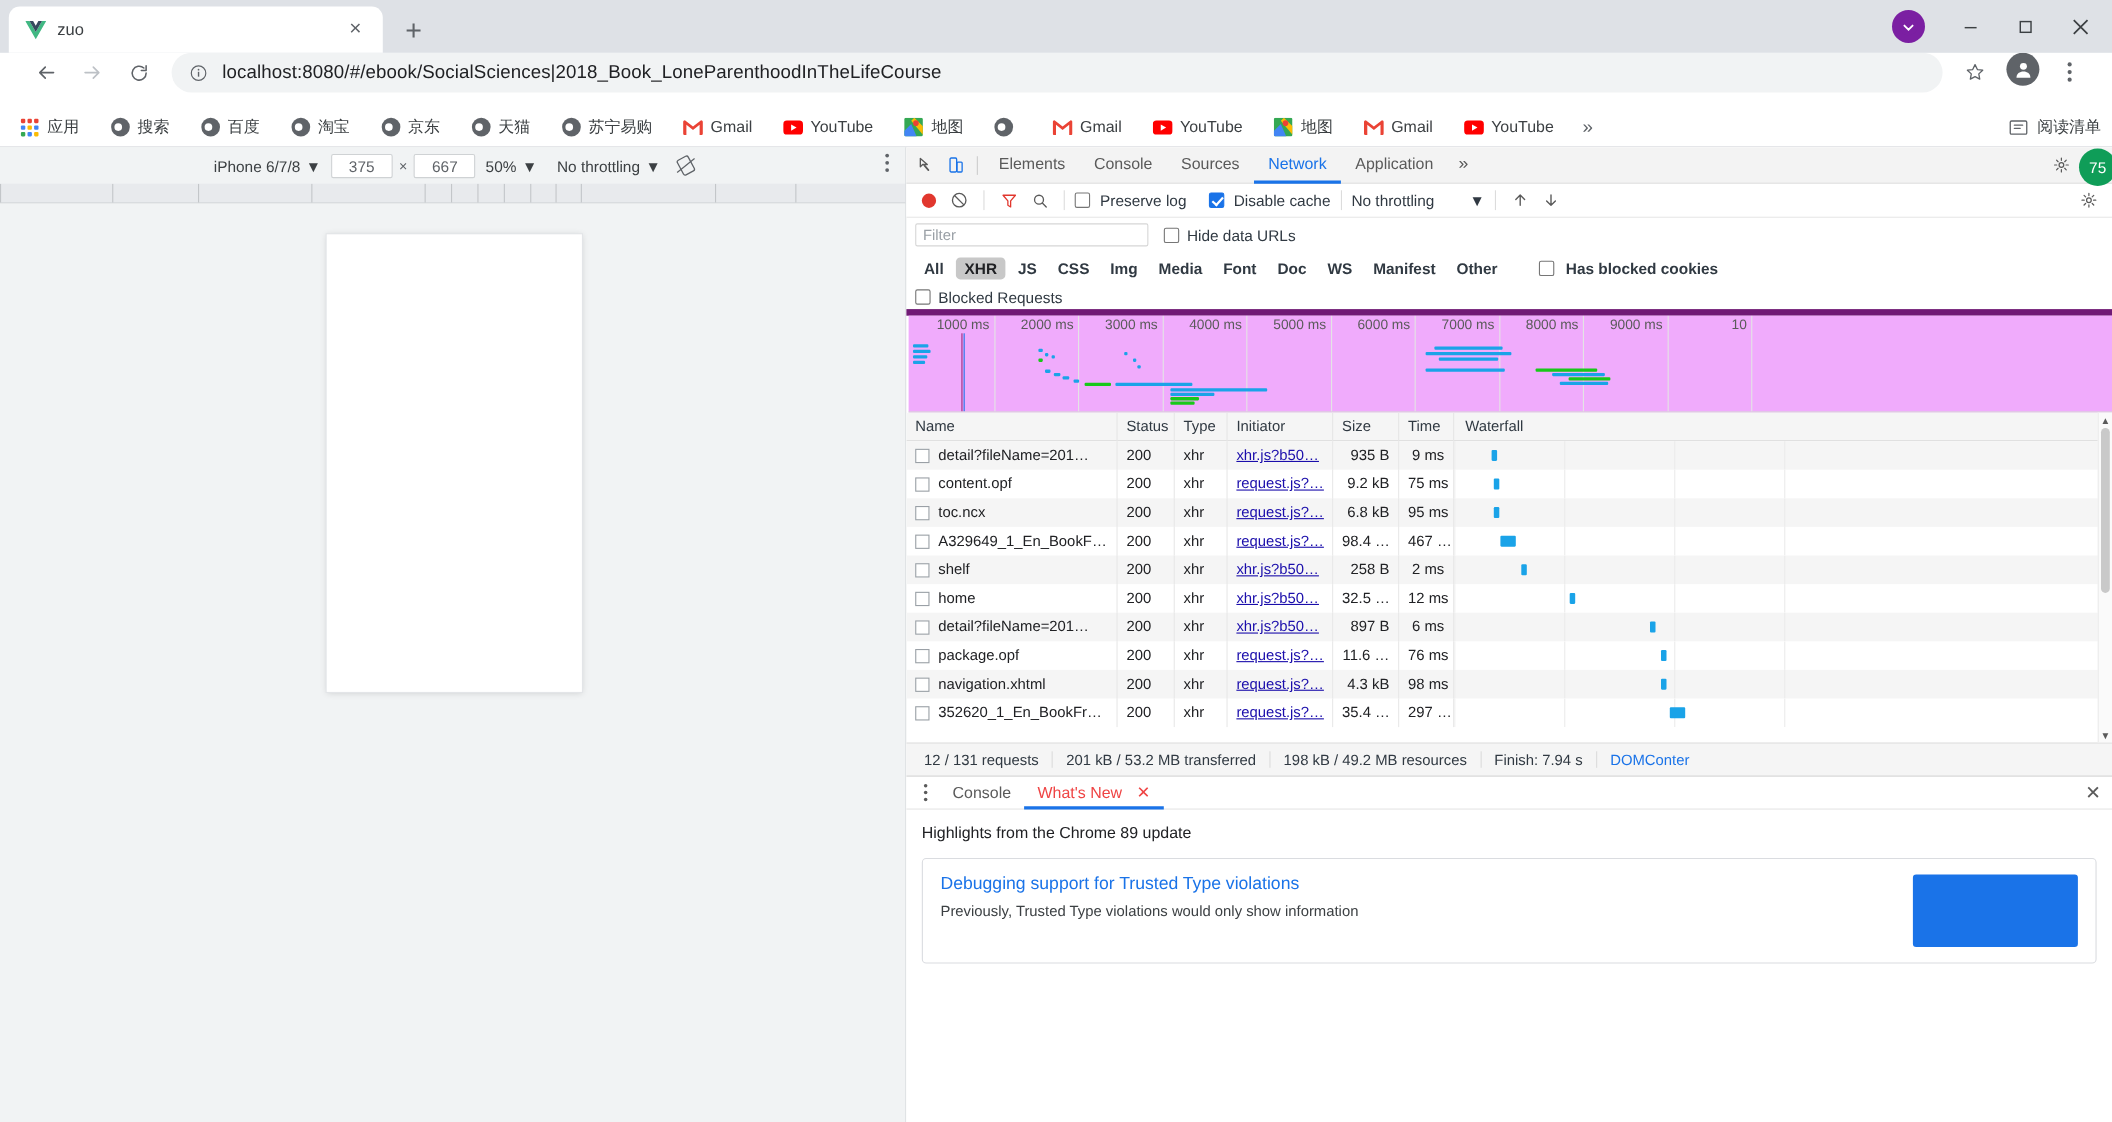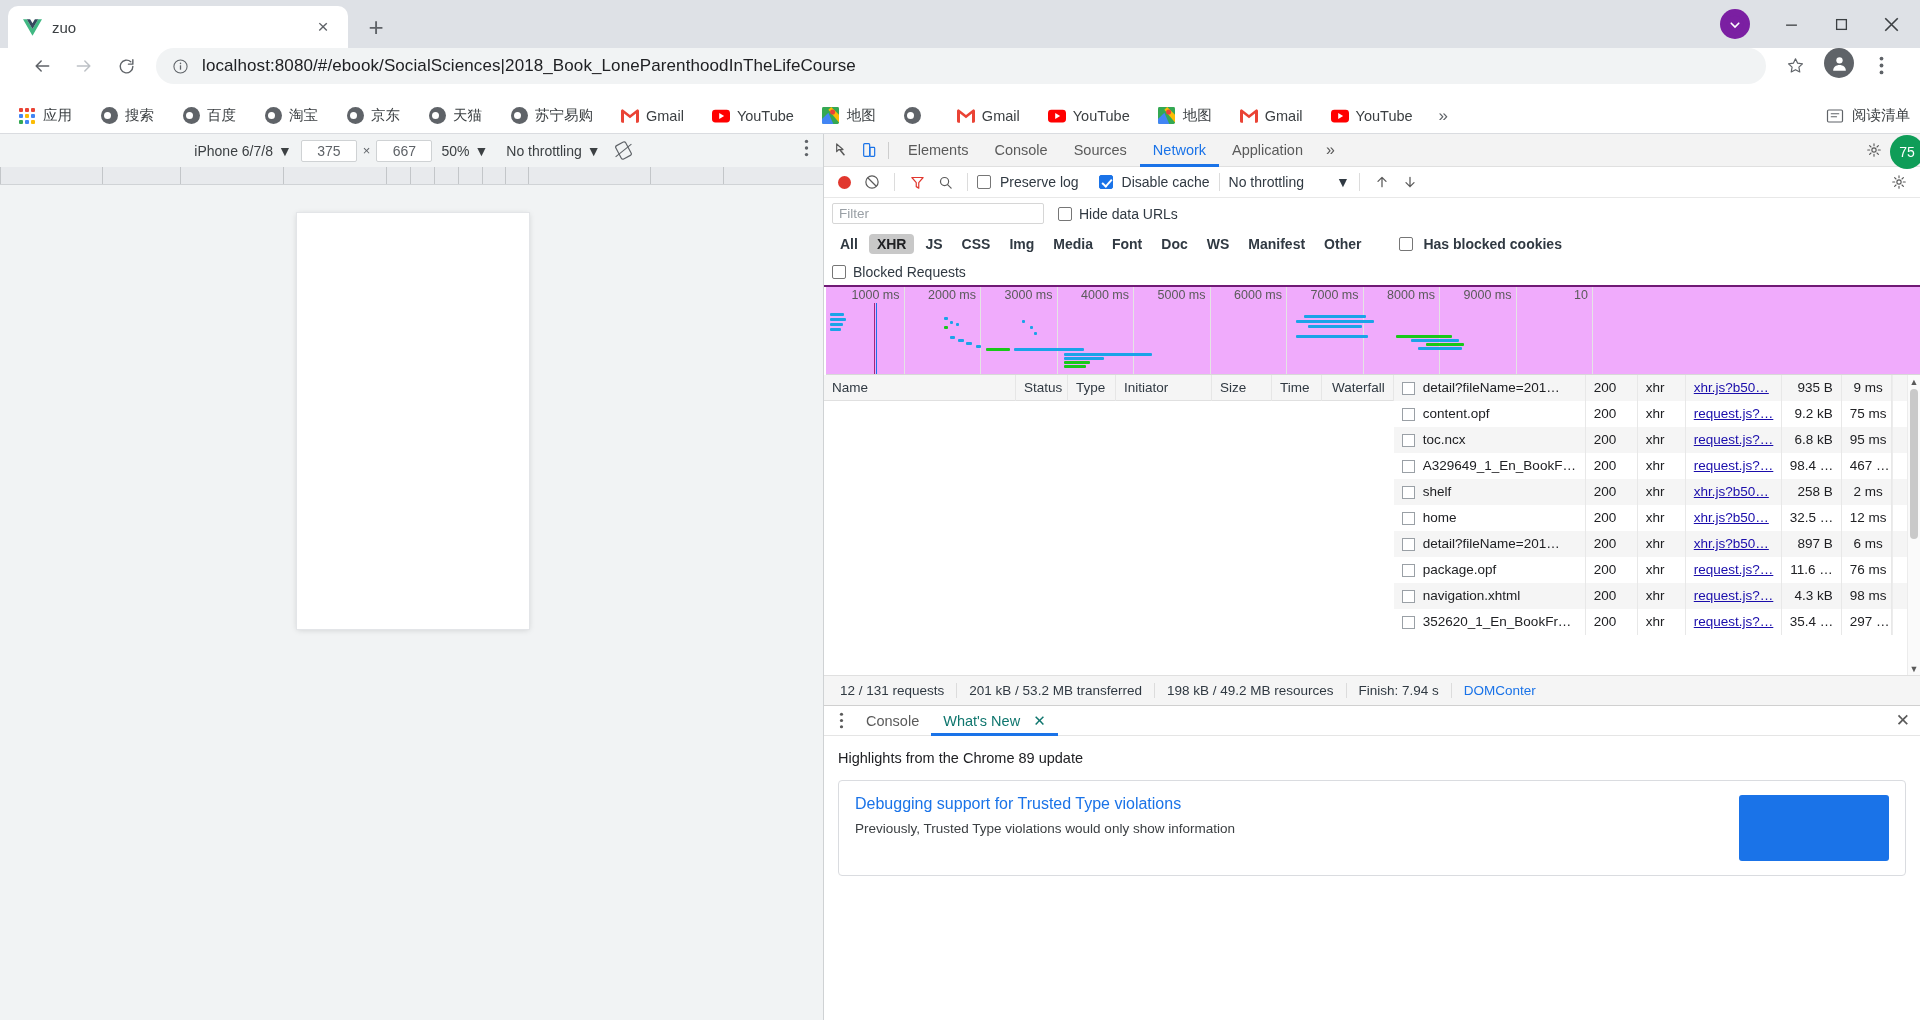--- a/index.html
+++ b/index.html
@@ -129,7 +129,7 @@
   .chip { padding:2px 8px; border-radius:4px; cursor:pointer; white-space:nowrap;}
   .chip.active { background:#c8c8c8; color:#202124; }
   .net-blockedbar { height:28px; display:flex; align-items:center; padding:0 8px;
-     border-bottom:2px solid #701a75;}
+     border-bottom:6px solid #701a75;}
 
   
   .overview { height:88px; border-bottom:1px solid #d8d8d8; position:relative; overflow:hidden;

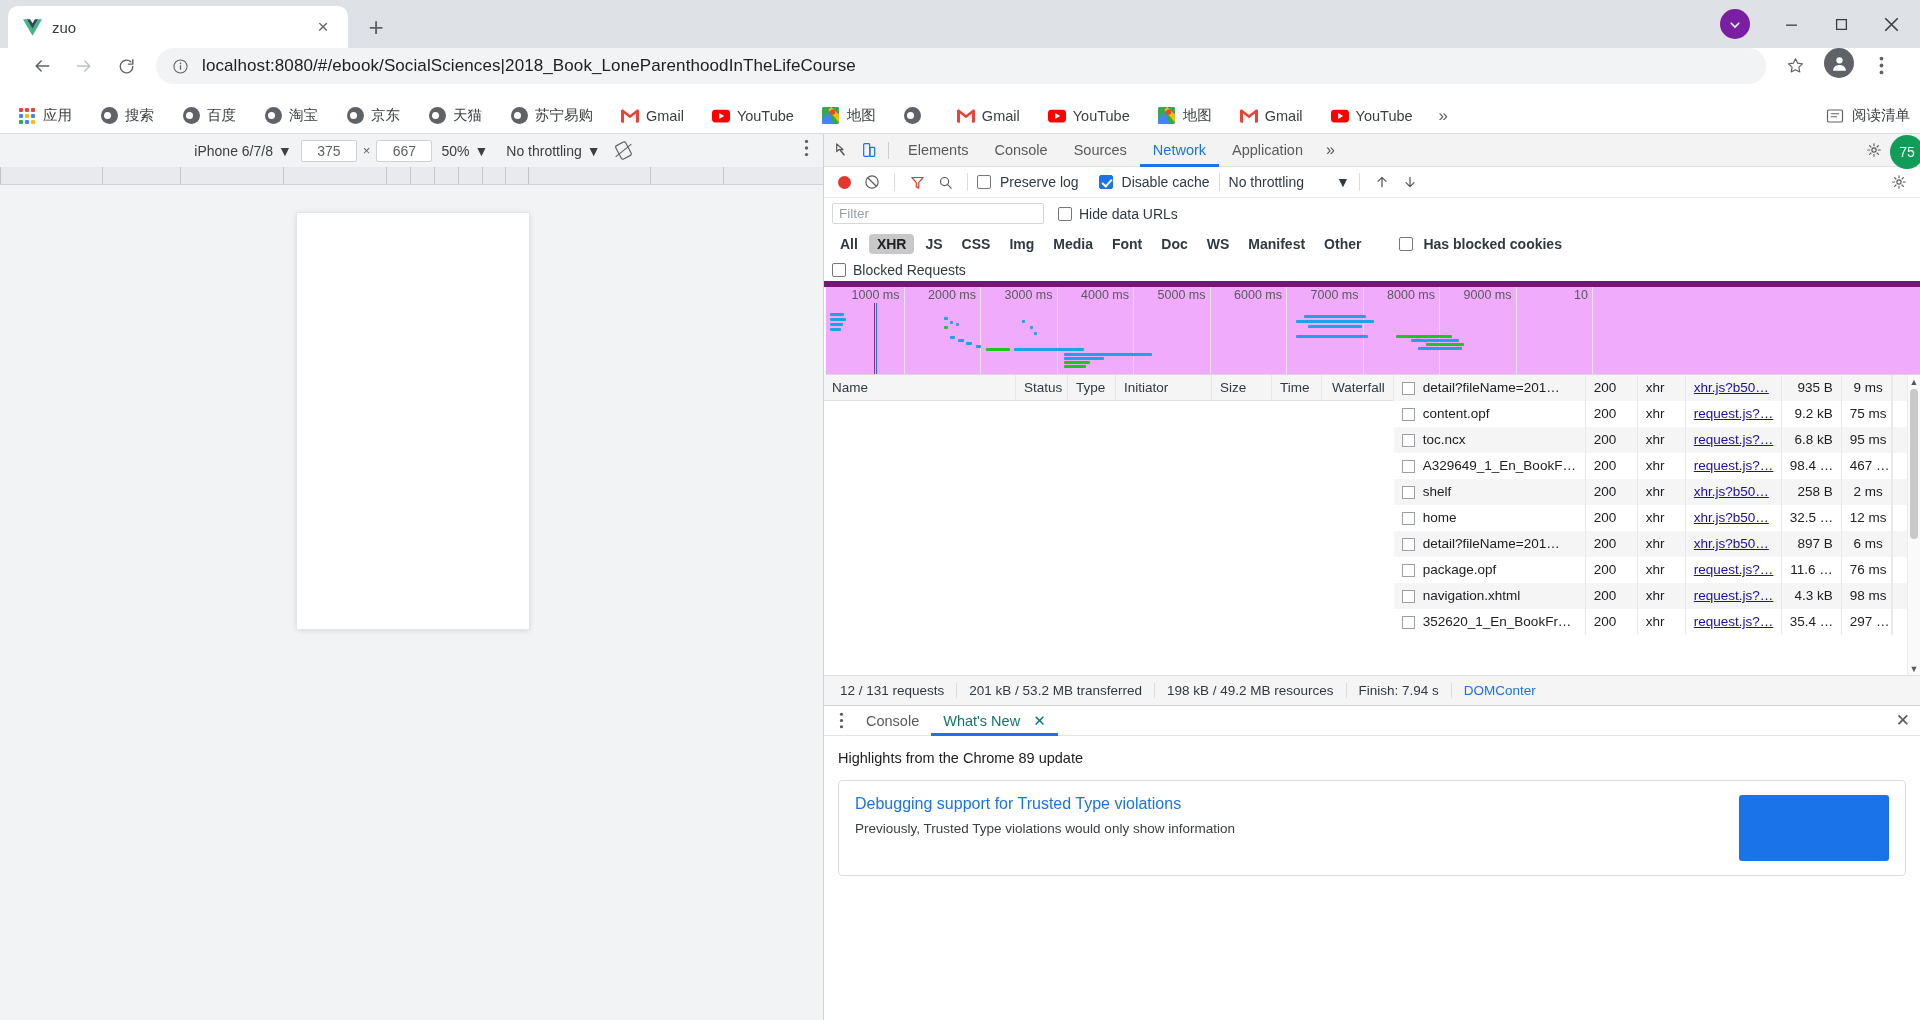--- a/index.html
+++ b/index.html
@@ -141,7 +141,7 @@
   .ov-line { position:absolute; top:16px; bottom:0; width:1px; }
 
   
-  .reqtable { flex:1; overflow:hidden; display:flex; position:relative;}
+  .reqtable { flex:1; overflow:hidden; display:flex; flex-direction:column; position:relative;}
   .rt-head { height:26px; display:flex; align-items:center; background:#f5f5f5;
      border-bottom:1px solid #e0e0e0; font-size:13.5px; color:#303942;}
   .rt-head > div { padding:0 8px; height:26px; line-height:26px; border-right:1px solid #e6e6e6; overflow:hidden;}

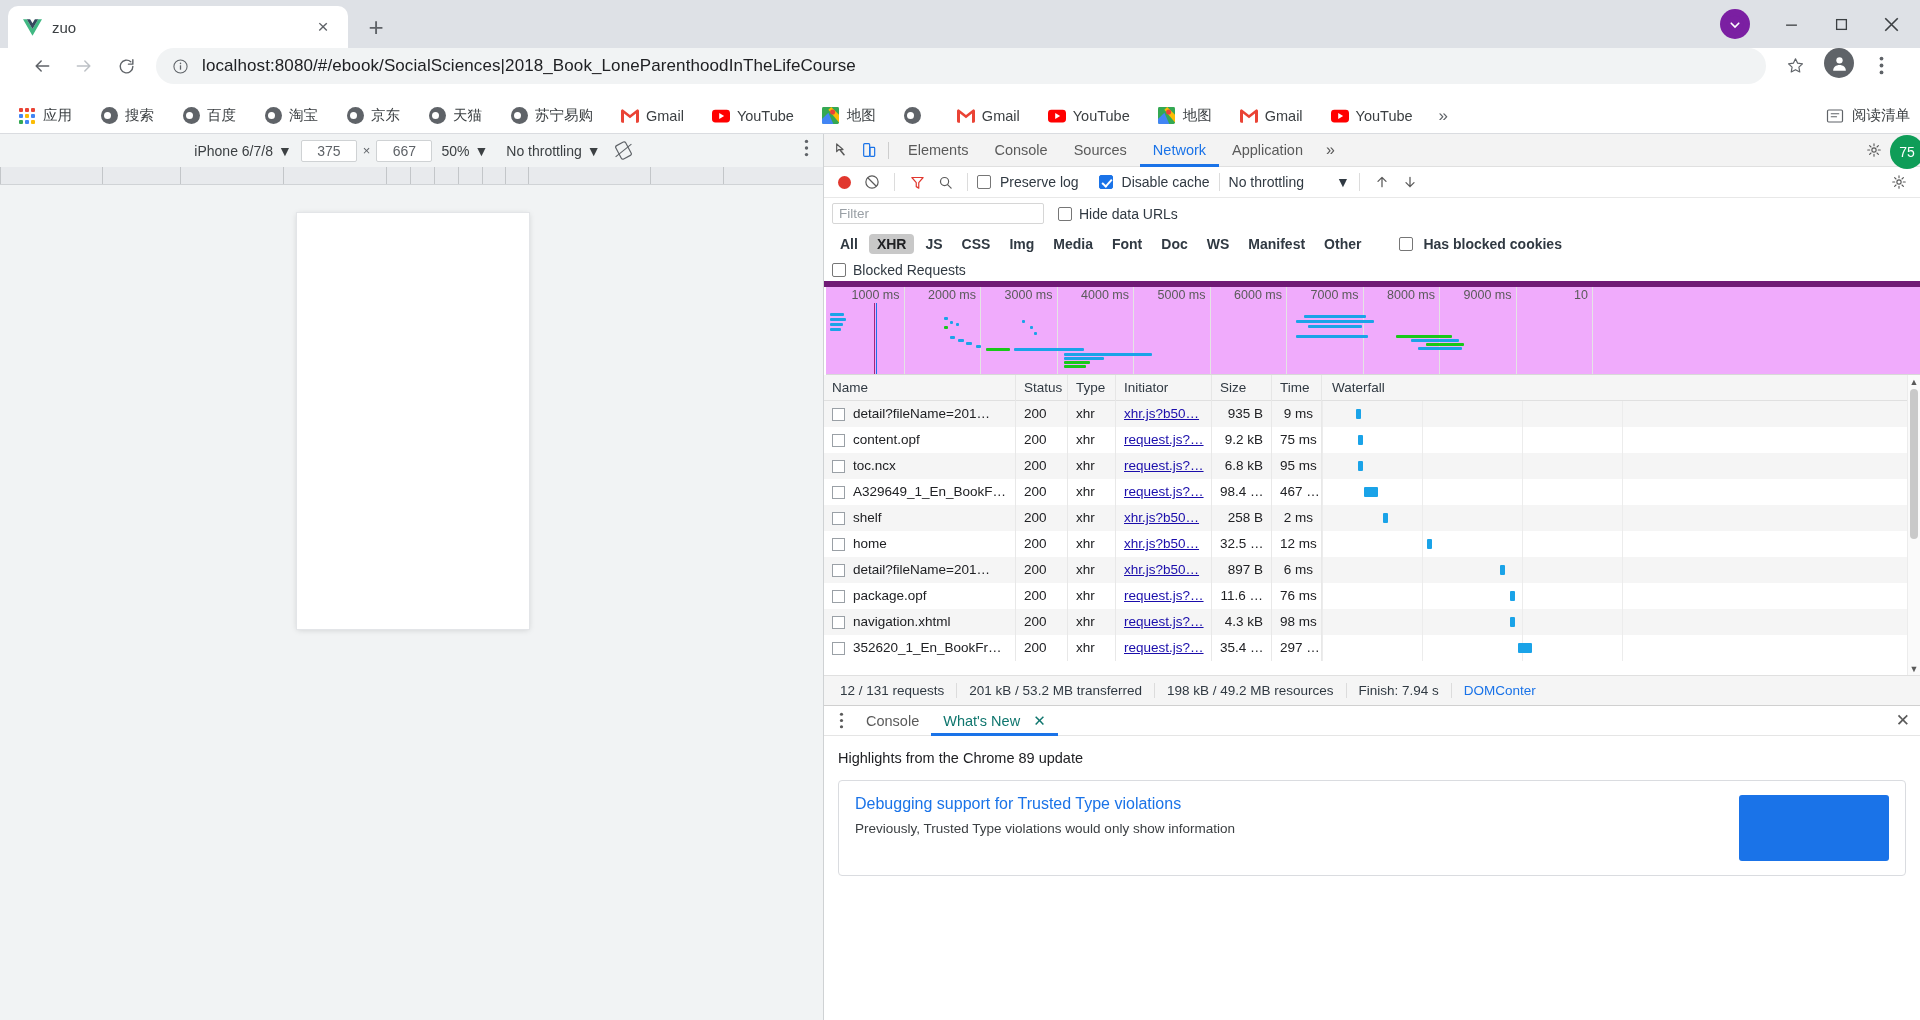--- a/index.html
+++ b/index.html
@@ -177,7 +177,7 @@
   .drawer-kebab { width:26px; height:26px; display:flex; align-items:center; justify-content:center;
      color:#5a5a5a; font-size:18px; cursor:pointer;}
   .drawer-tab { font-size:14.5px; color:#5a5a5a; padding:0 12px; height:30px; line-height:30px; cursor:pointer;}
-  .drawer-tab.active { color:#0f766e; box-shadow: inset 0 -3px 0 #1a73e8; }
+  .drawer-tab.active { color:#ef4444; box-shadow: inset 0 -3px 0 #1a73e8; }
   .drawer-close { position:absolute; right:10px; color:#5a5a5a; font-size:17px; cursor:pointer;}
   .wn-head { font-size:14.5px; color:#202124; padding:14px 14px 10px 14px;}
   .wn-card { margin:4px 14px; border:1px solid #dadce0; border-radius:4px; padding:14px 16px;

